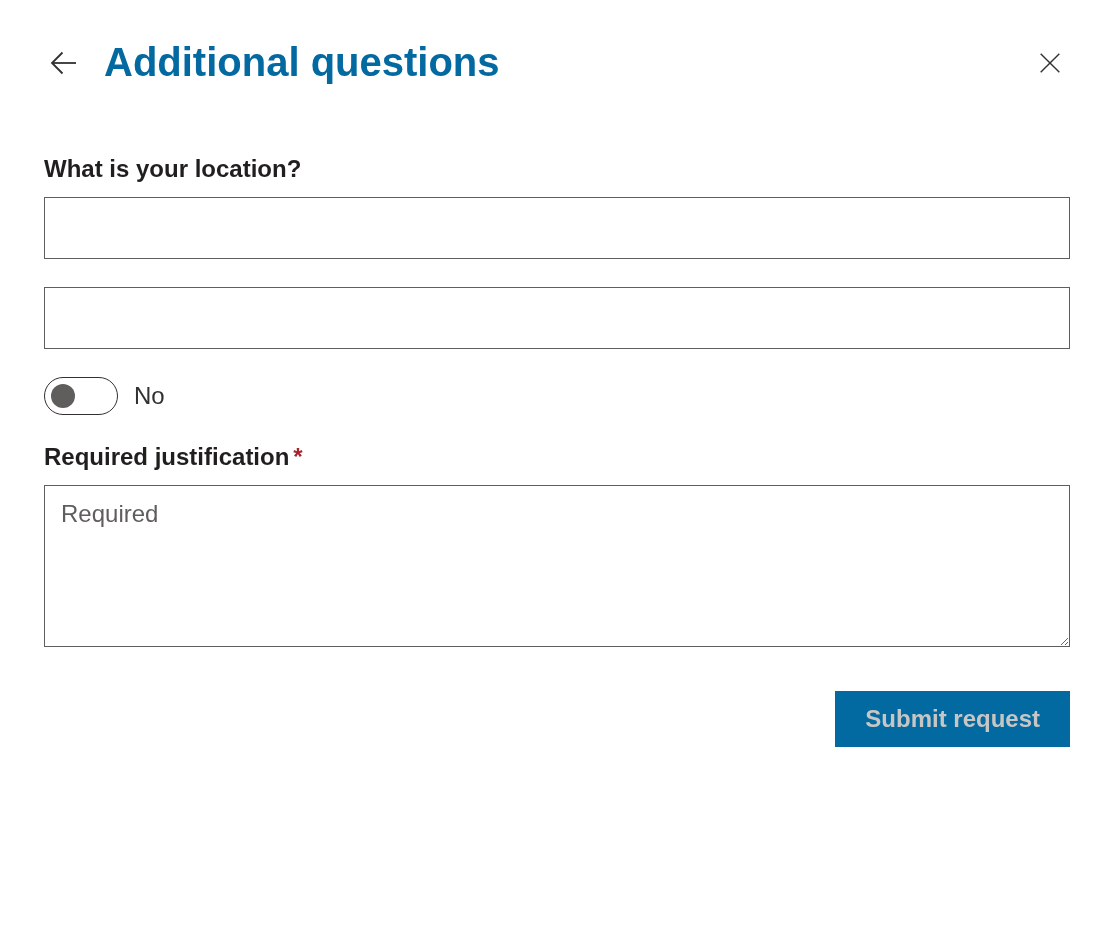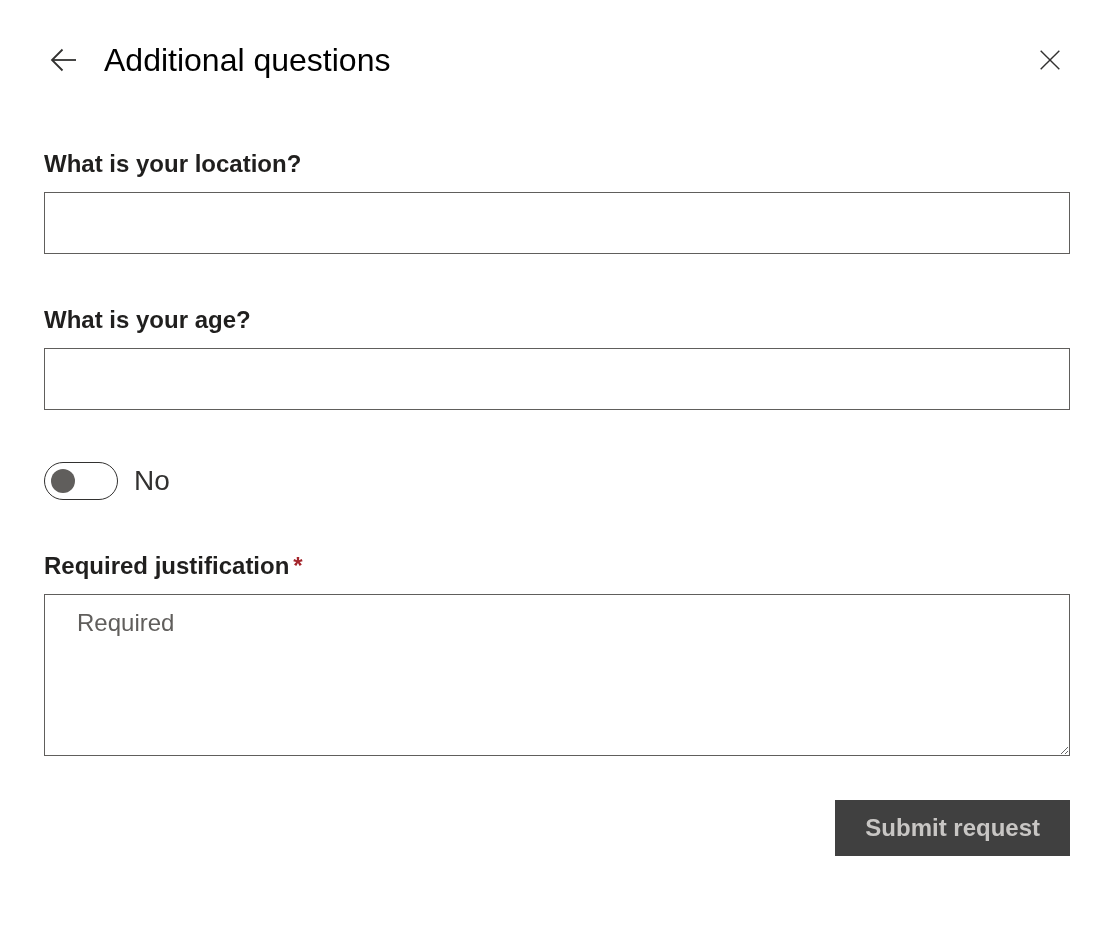--- a/index.html
+++ b/index.html
@@ -32,9 +32,9 @@
       margin-right: 20px;
     }
     .page-title {
-      font-size: 32px;
-      font-weight: 400;
-      color: #000000;
+      font-size: 40px;
+      font-weight: 700;
+      color: #0369a1;
       flex: 1;
     }
     .close-button {

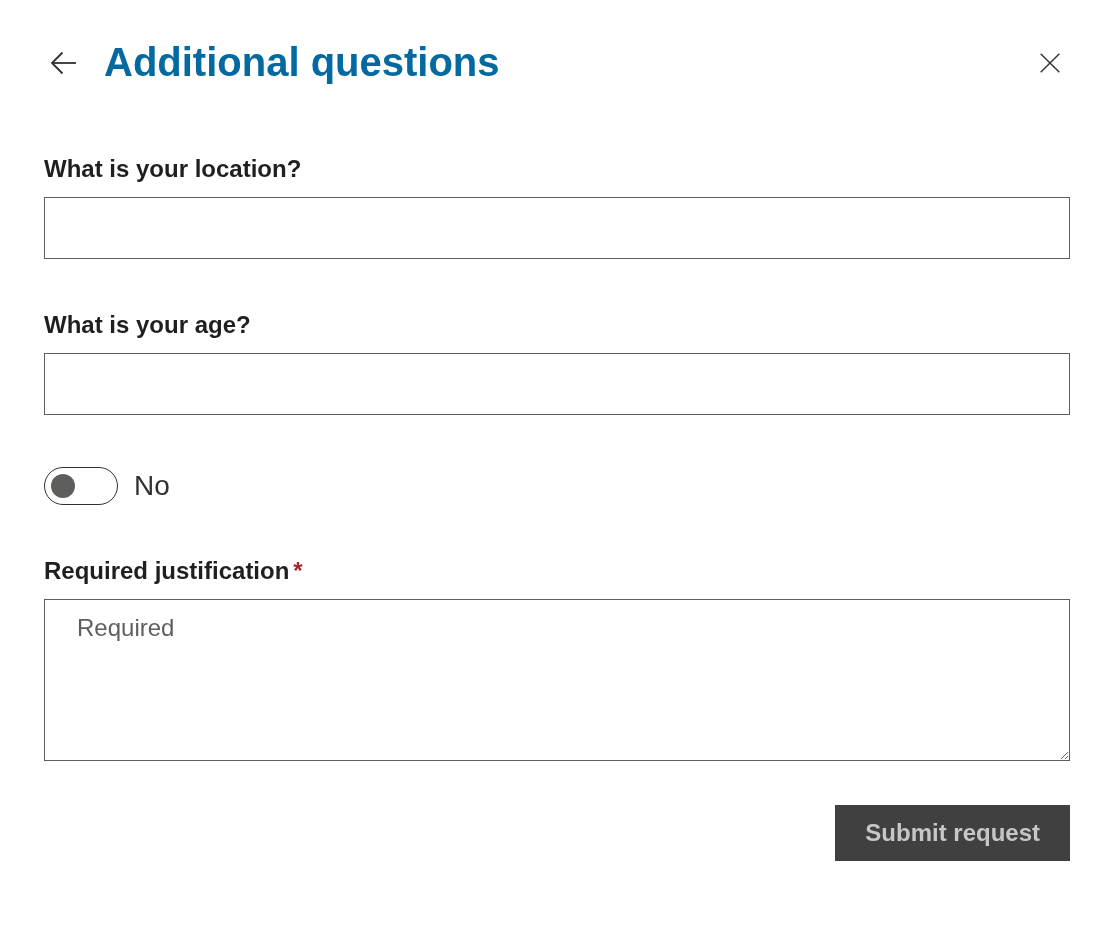--- a/index.html
+++ b/index.html
@@ -48,7 +48,7 @@
       border: none;
     }
     .form-group {
-      margin-bottom: 52px;
+      margin-bottom: 28px;
     }
     .field-label {
       display: block;

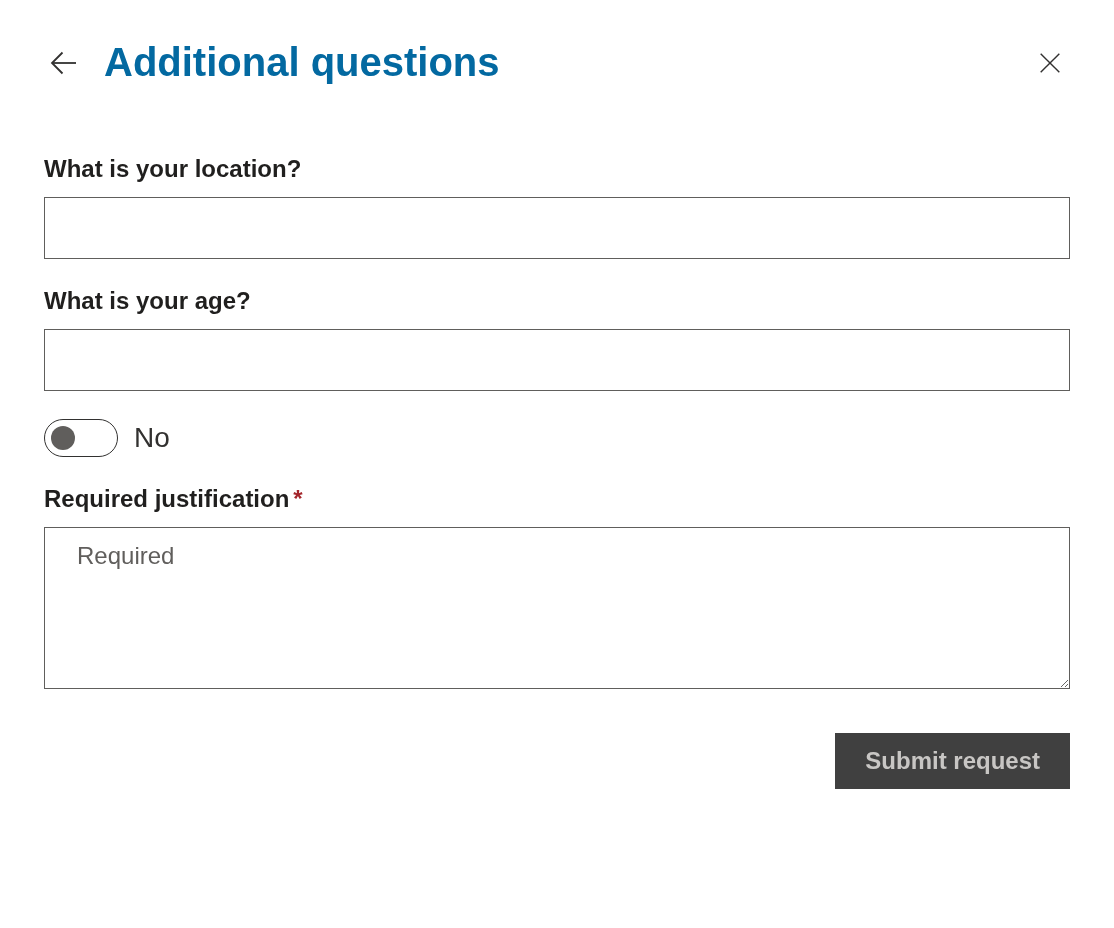--- a/index.html
+++ b/index.html
@@ -153,7 +153,6 @@
 </div>
 
 <div class="form-group">
-  <label class="field-label">What is your age?</label>
   <input type="text" class="text-input" value="" style="">
 </div>
 

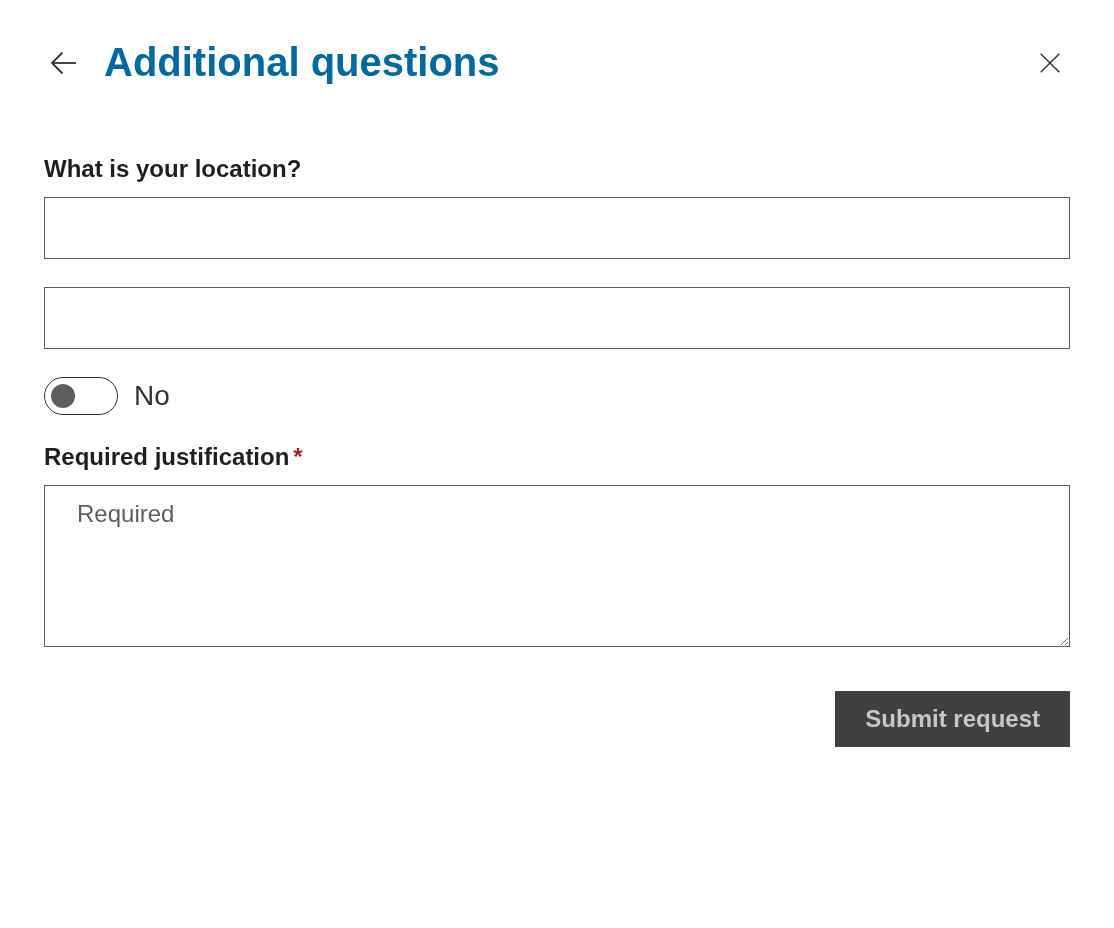--- a/index.html
+++ b/index.html
@@ -95,7 +95,7 @@
       background: #605e5c;
     }
     .toggle-label {
-      font-size: 28px;
+      font-size: 24px;
       color: #323130;
     }
     .textarea-input {

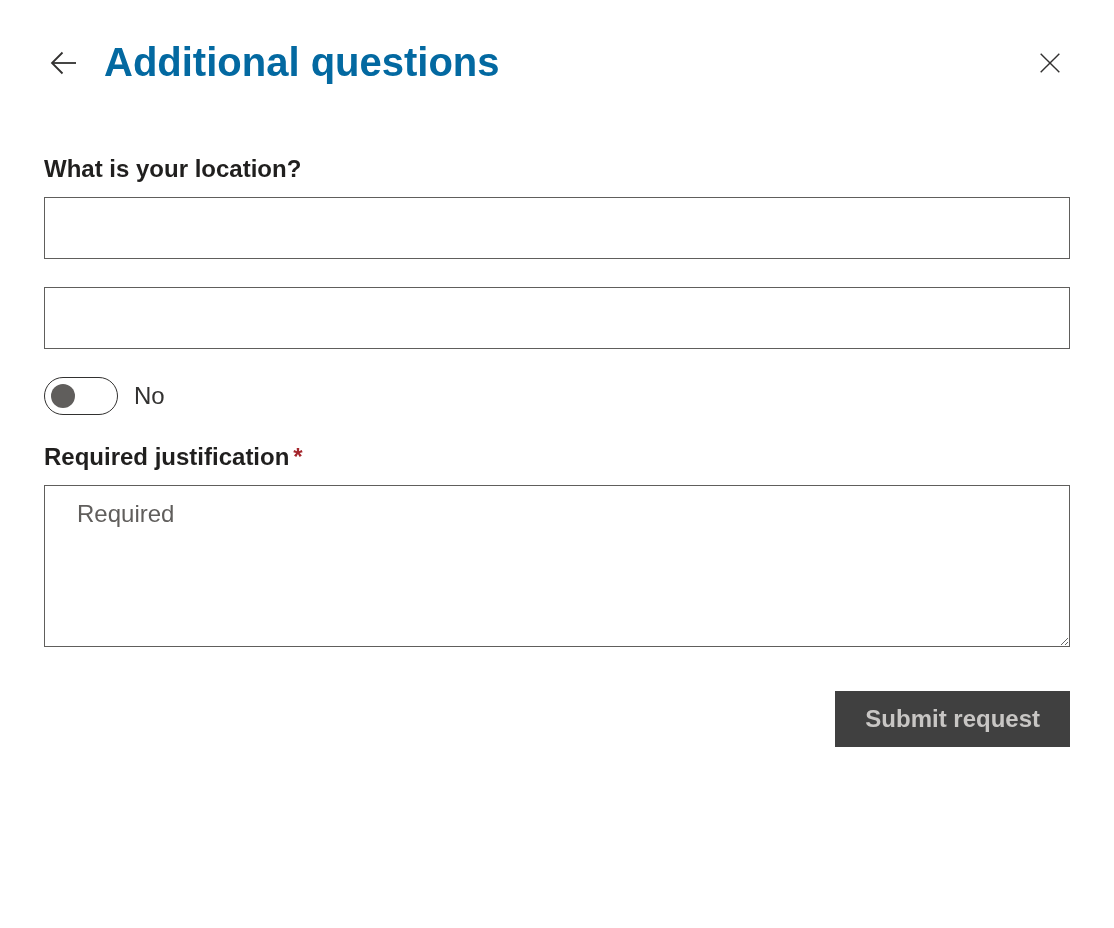--- a/index.html
+++ b/index.html
@@ -104,7 +104,7 @@
       border: 1px solid #605e5c;
       background: #ffffff;
       font-size: 24px;
-      padding: 14px 32px;
+      padding: 14px 16px;
       font-family: inherit;
       resize: both;
       color: #737373;

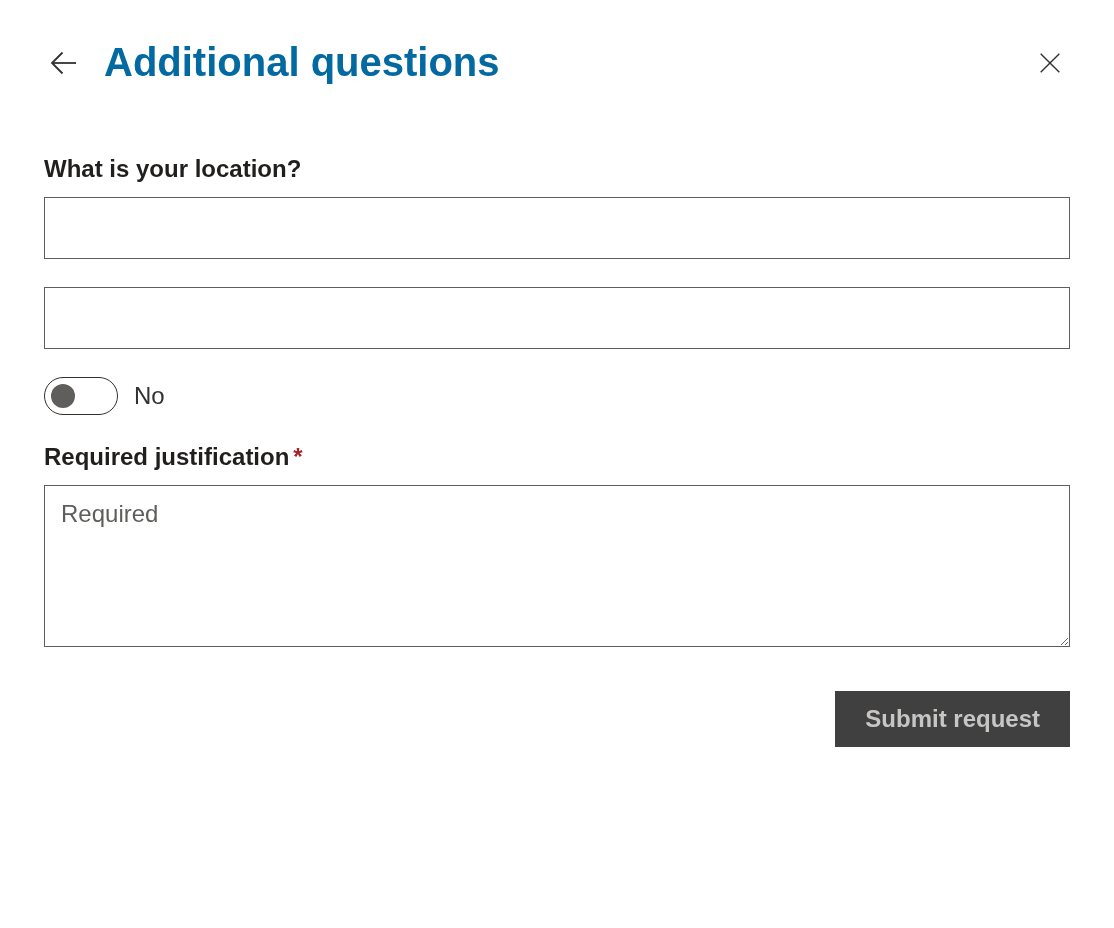--- a/index.html
+++ b/index.html
@@ -118,7 +118,7 @@
       margin-top: 40px;
     }
     .submit-button {
-      background: #404040;
+      background: #0369a1;
       color: #c8c6c4;
       border: none;
       font-size: 24px;

